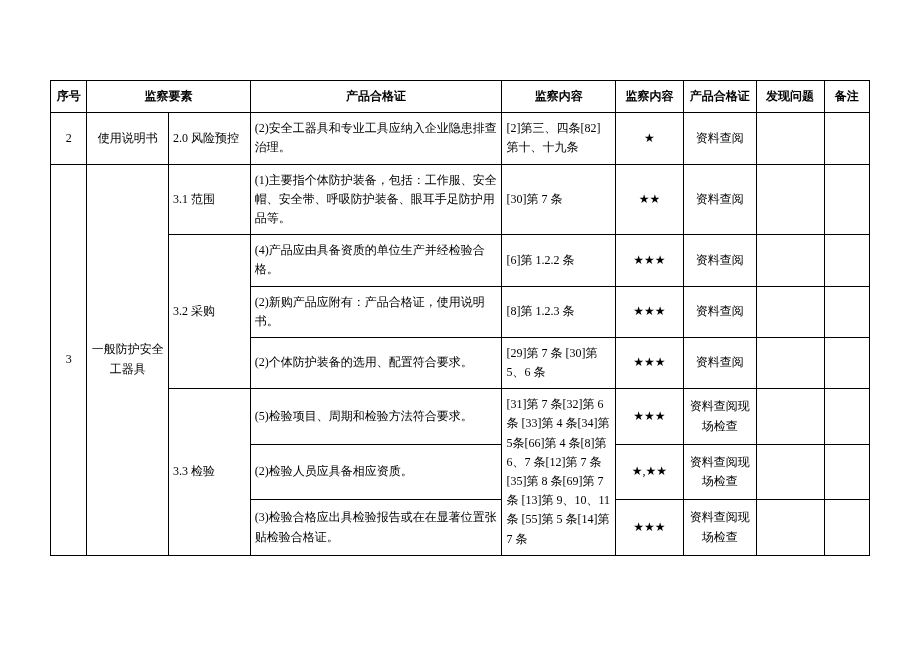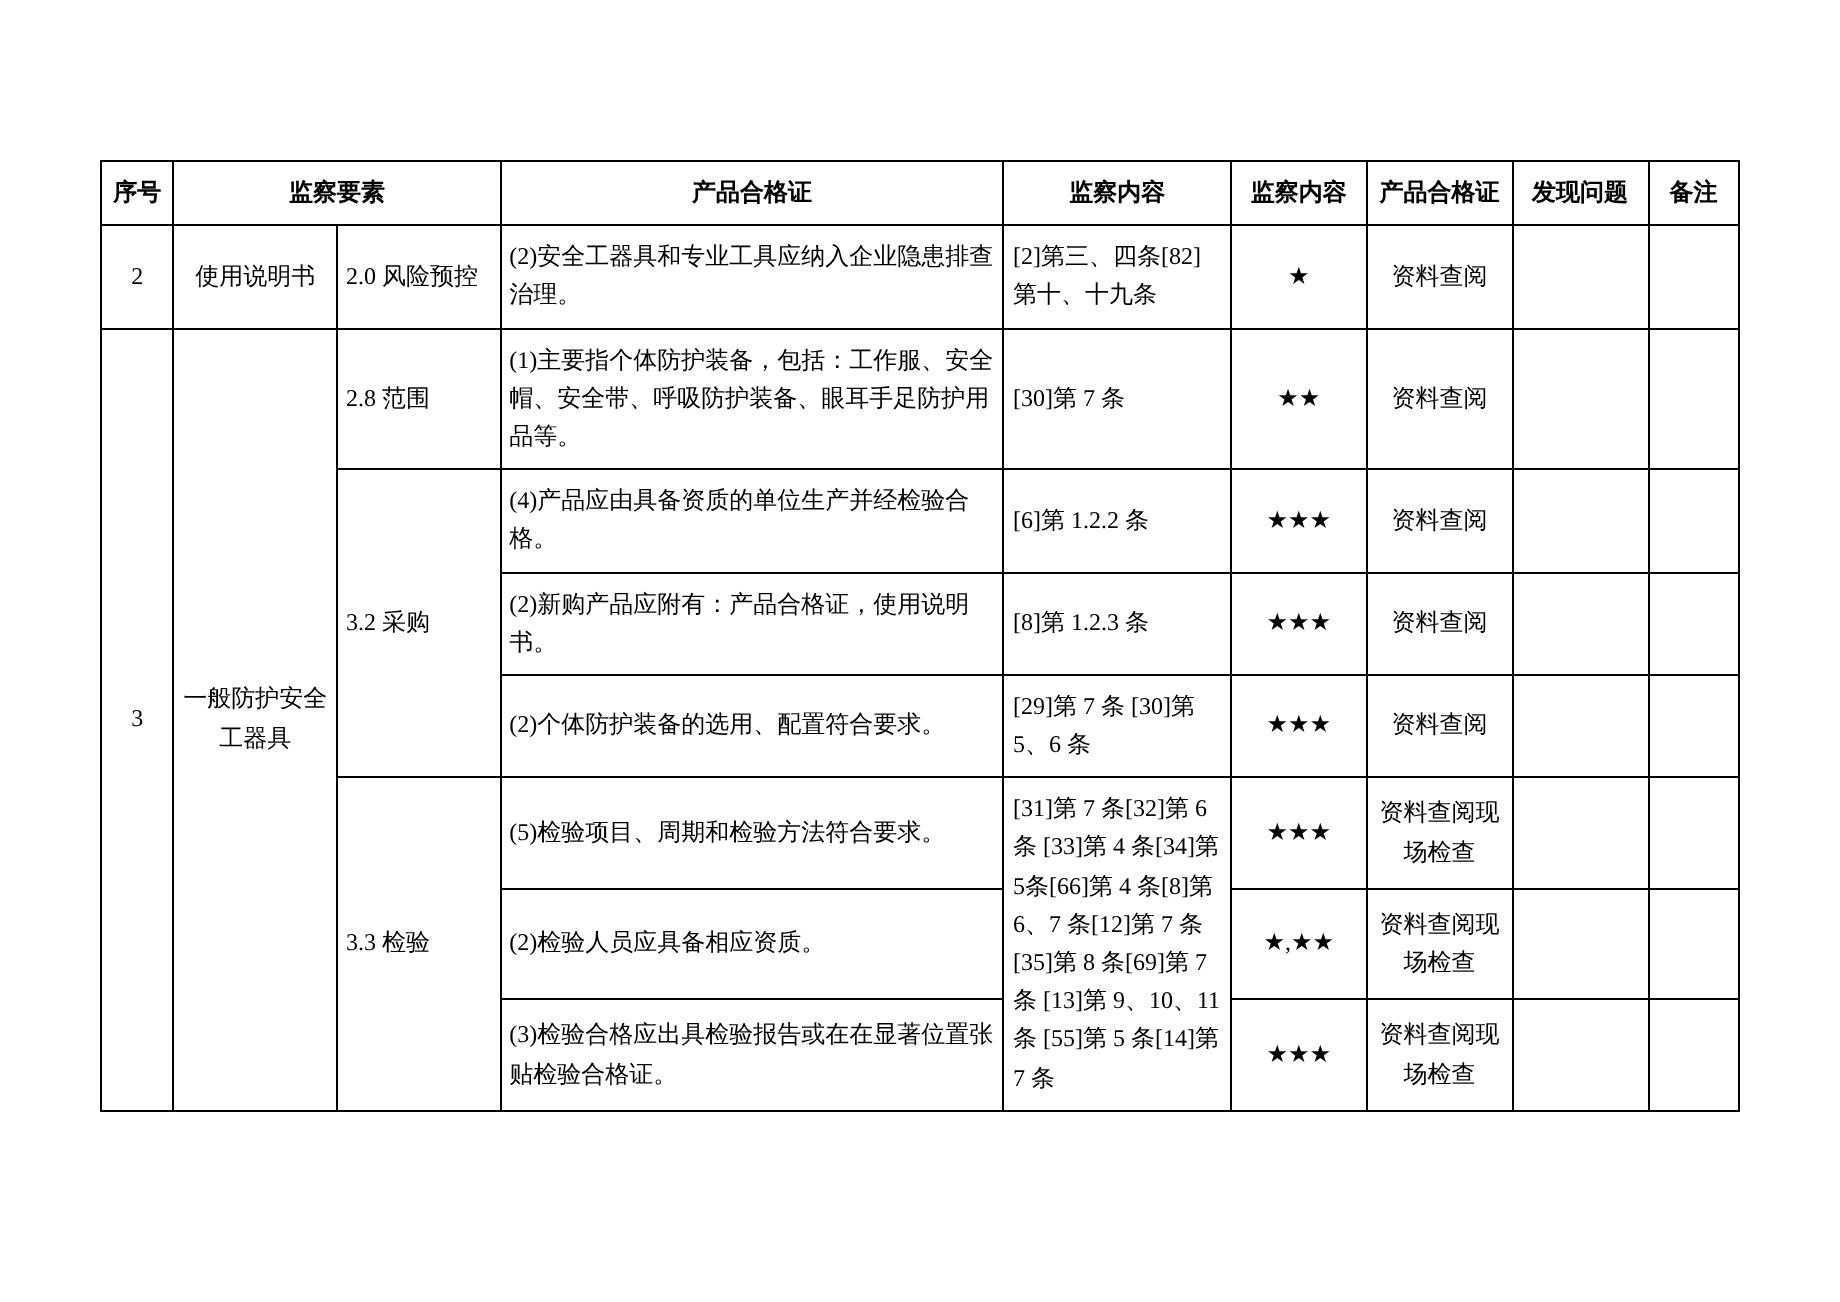--- a/index.html
+++ b/index.html
@@ -84,7 +84,7 @@
     <tr>
       <td rowspan="7" class="center">3</td>
       <td rowspan="7" class="center">一般防护安全工器具</td>
-      <td>2.8 范围</td>
+      <td>3.1 范围</td>
       <td>(1)主要指个体防护装备，包括：工作服、安全帽、安全带、呼吸防护装备、眼耳手足防护用品等。</td>
       <td>[30]第 7 条</td>
       <td class="center">★★</td>

